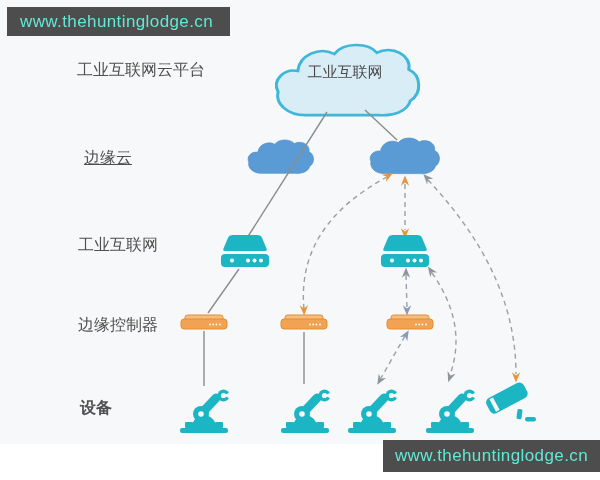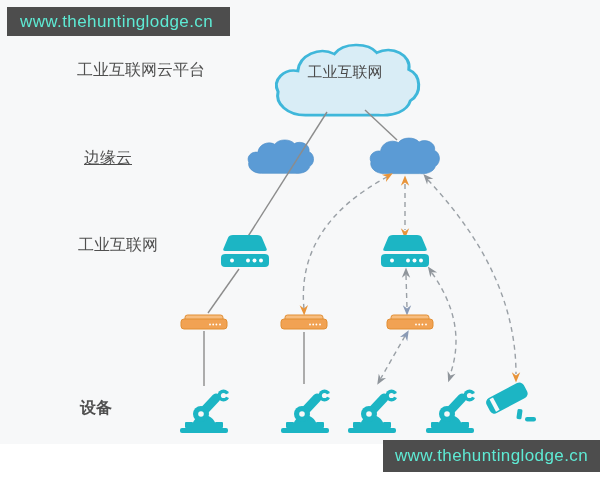--- a/index.html
+++ b/index.html
@@ -176,6 +176,7 @@
   <div class="row-label" style="left:77px;top:60px;">工业互联网云平台</div>
   <div class="row-label" style="left:84px;top:148px;text-decoration:underline;">边缘云</div>
   <div class="row-label" style="left:78px;top:235px;">工业互联网</div>
+  <div class="row-label" style="left:78px;top:315px;">边缘控制器</div>
   <div class="row-label" style="left:80px;top:398px;font-weight:bold;">设备</div>
 
   <div class="banner top">

